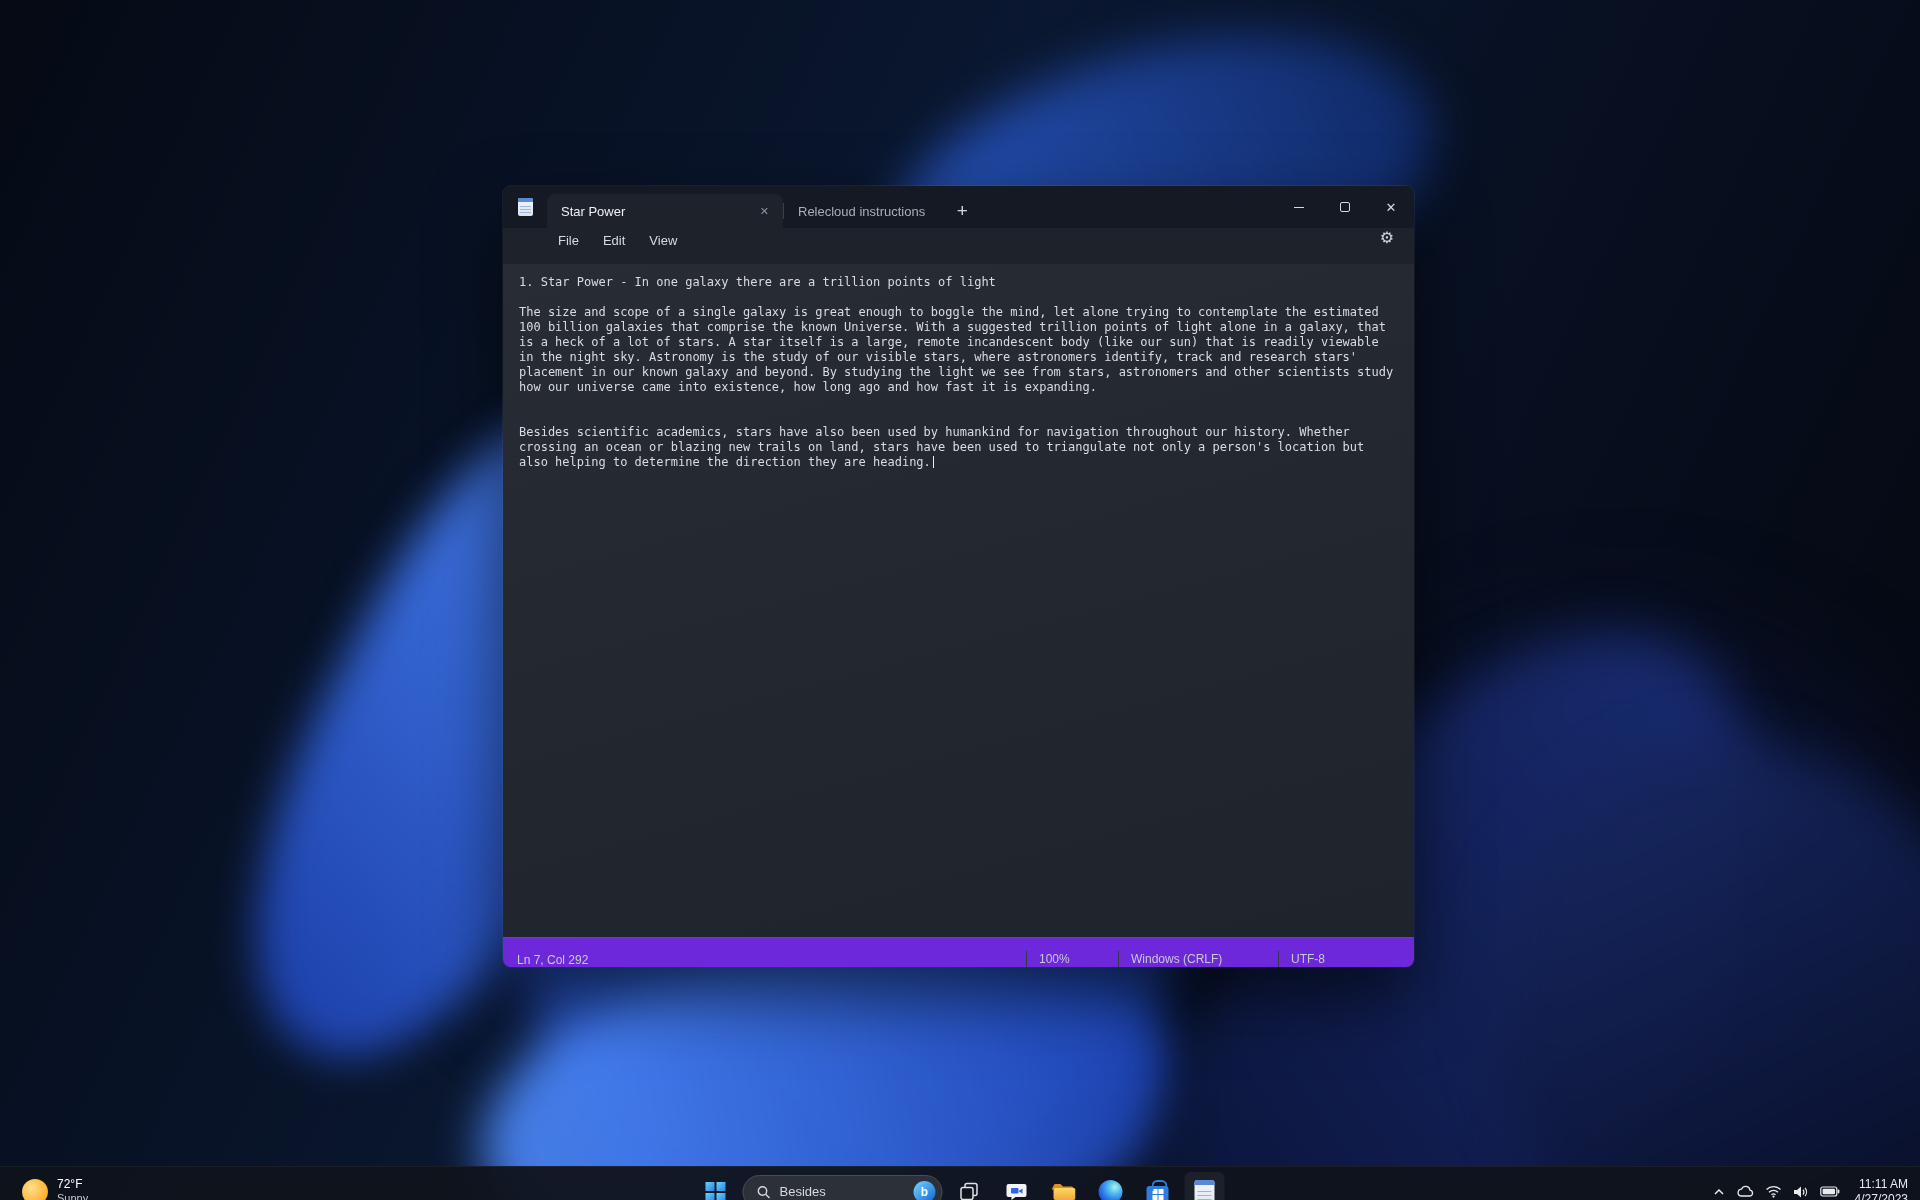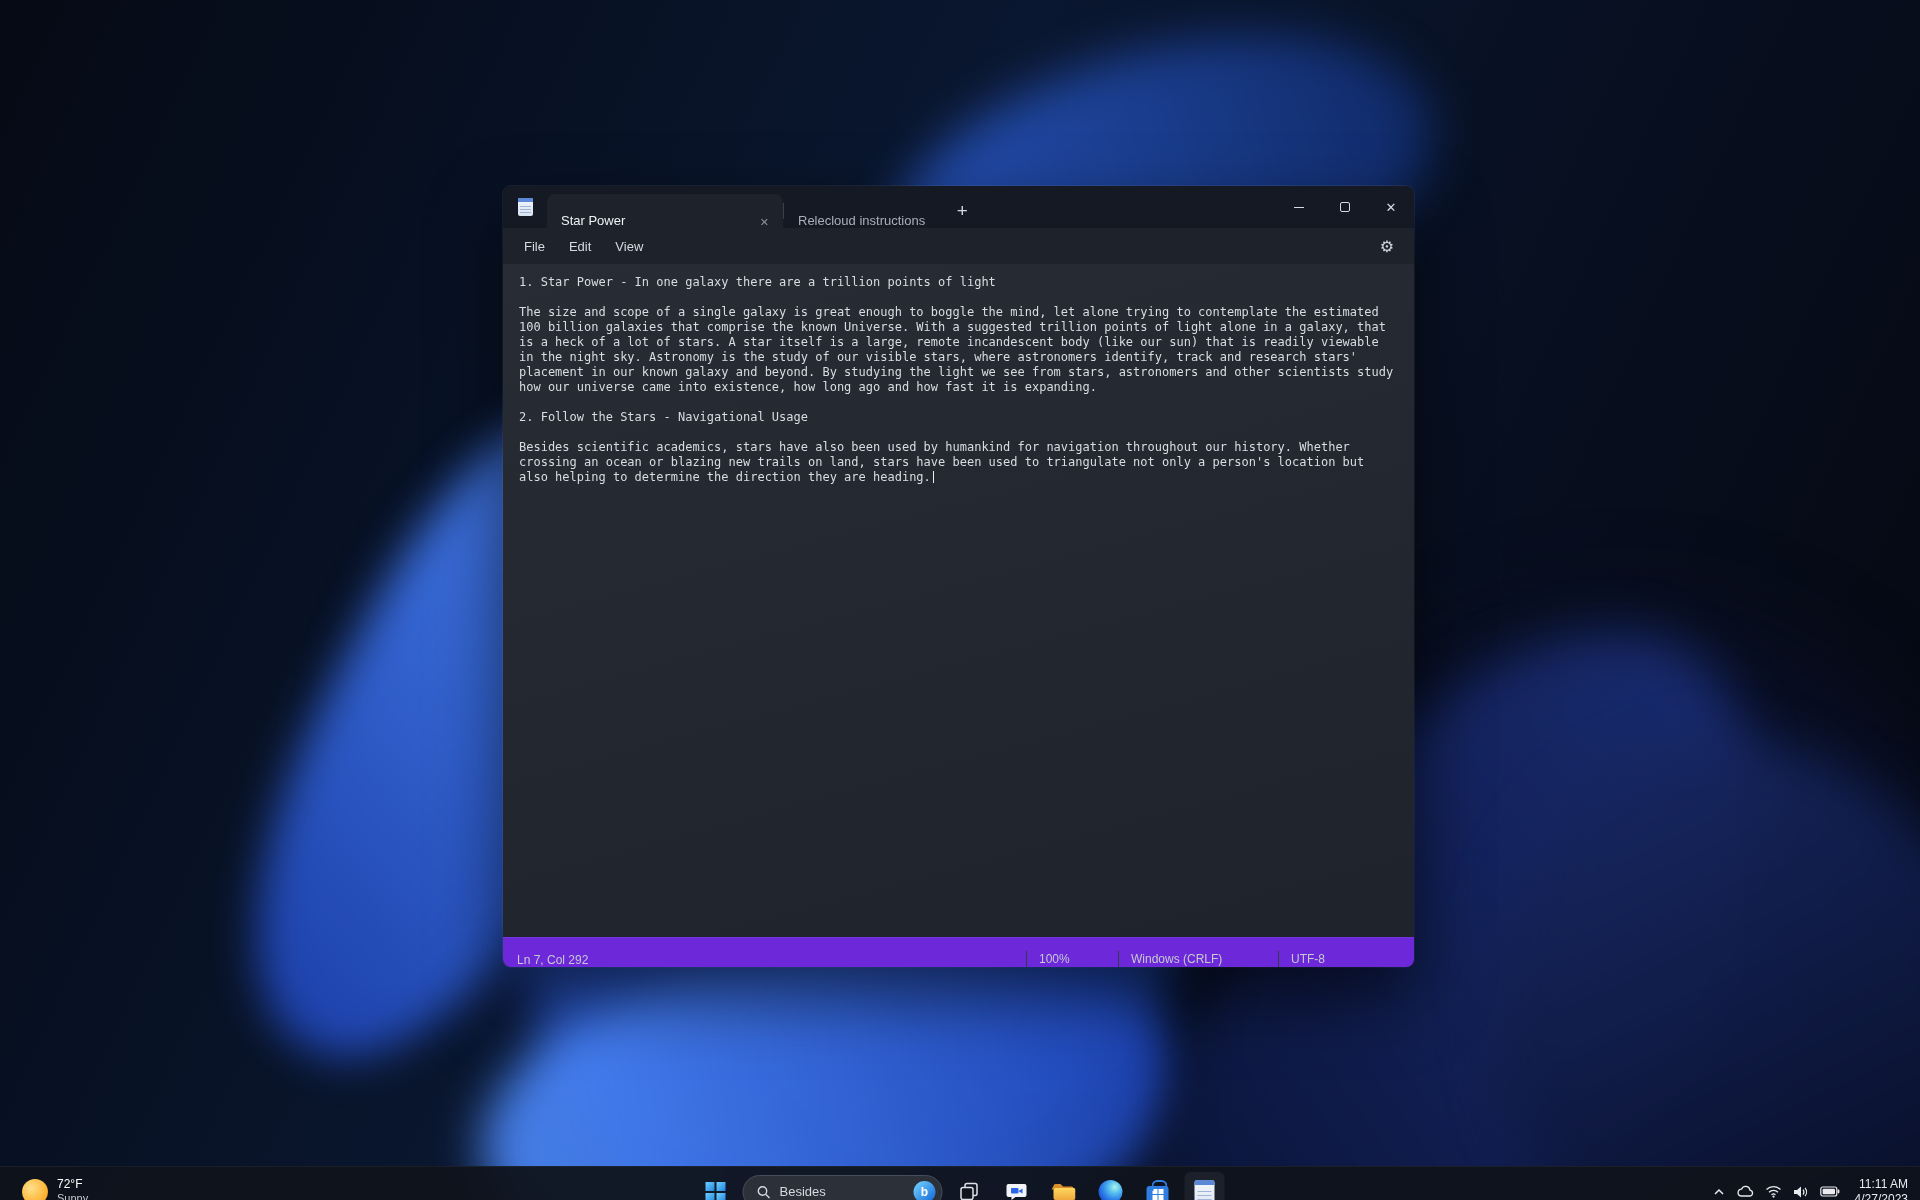--- a/index.html
+++ b/index.html
@@ -40,7 +40,7 @@
   .mini-np::before { content:""; position:absolute; left:0; right:0; top:0; height:4px; background:#5b87d7; border-radius:2px 2px 0 0; }
   .mini-np::after  { content:""; position:absolute; left:2px; right:2px; top:6px; bottom:2px;
     background:repeating-linear-gradient(180deg,transparent 0 2px,#9fb4d8 2px 3px); }
-  .tab { height:34px; display:flex; align-items:flex-end; gap:10px; padding:0 14px; font-size:13px;
+  .tab { height:34px; display:flex; align-items:center; gap:10px; padding:0 14px; font-size:13px;
     color:#a9afb9; border-radius:8px 8px 0 0; white-space:nowrap; }
   .tab.active { background:#1e222b; color:#eef1f5; width:236px; }
   .tab-close { margin-left:auto; color:#8d939d; font-size:11px; line-height:1; }

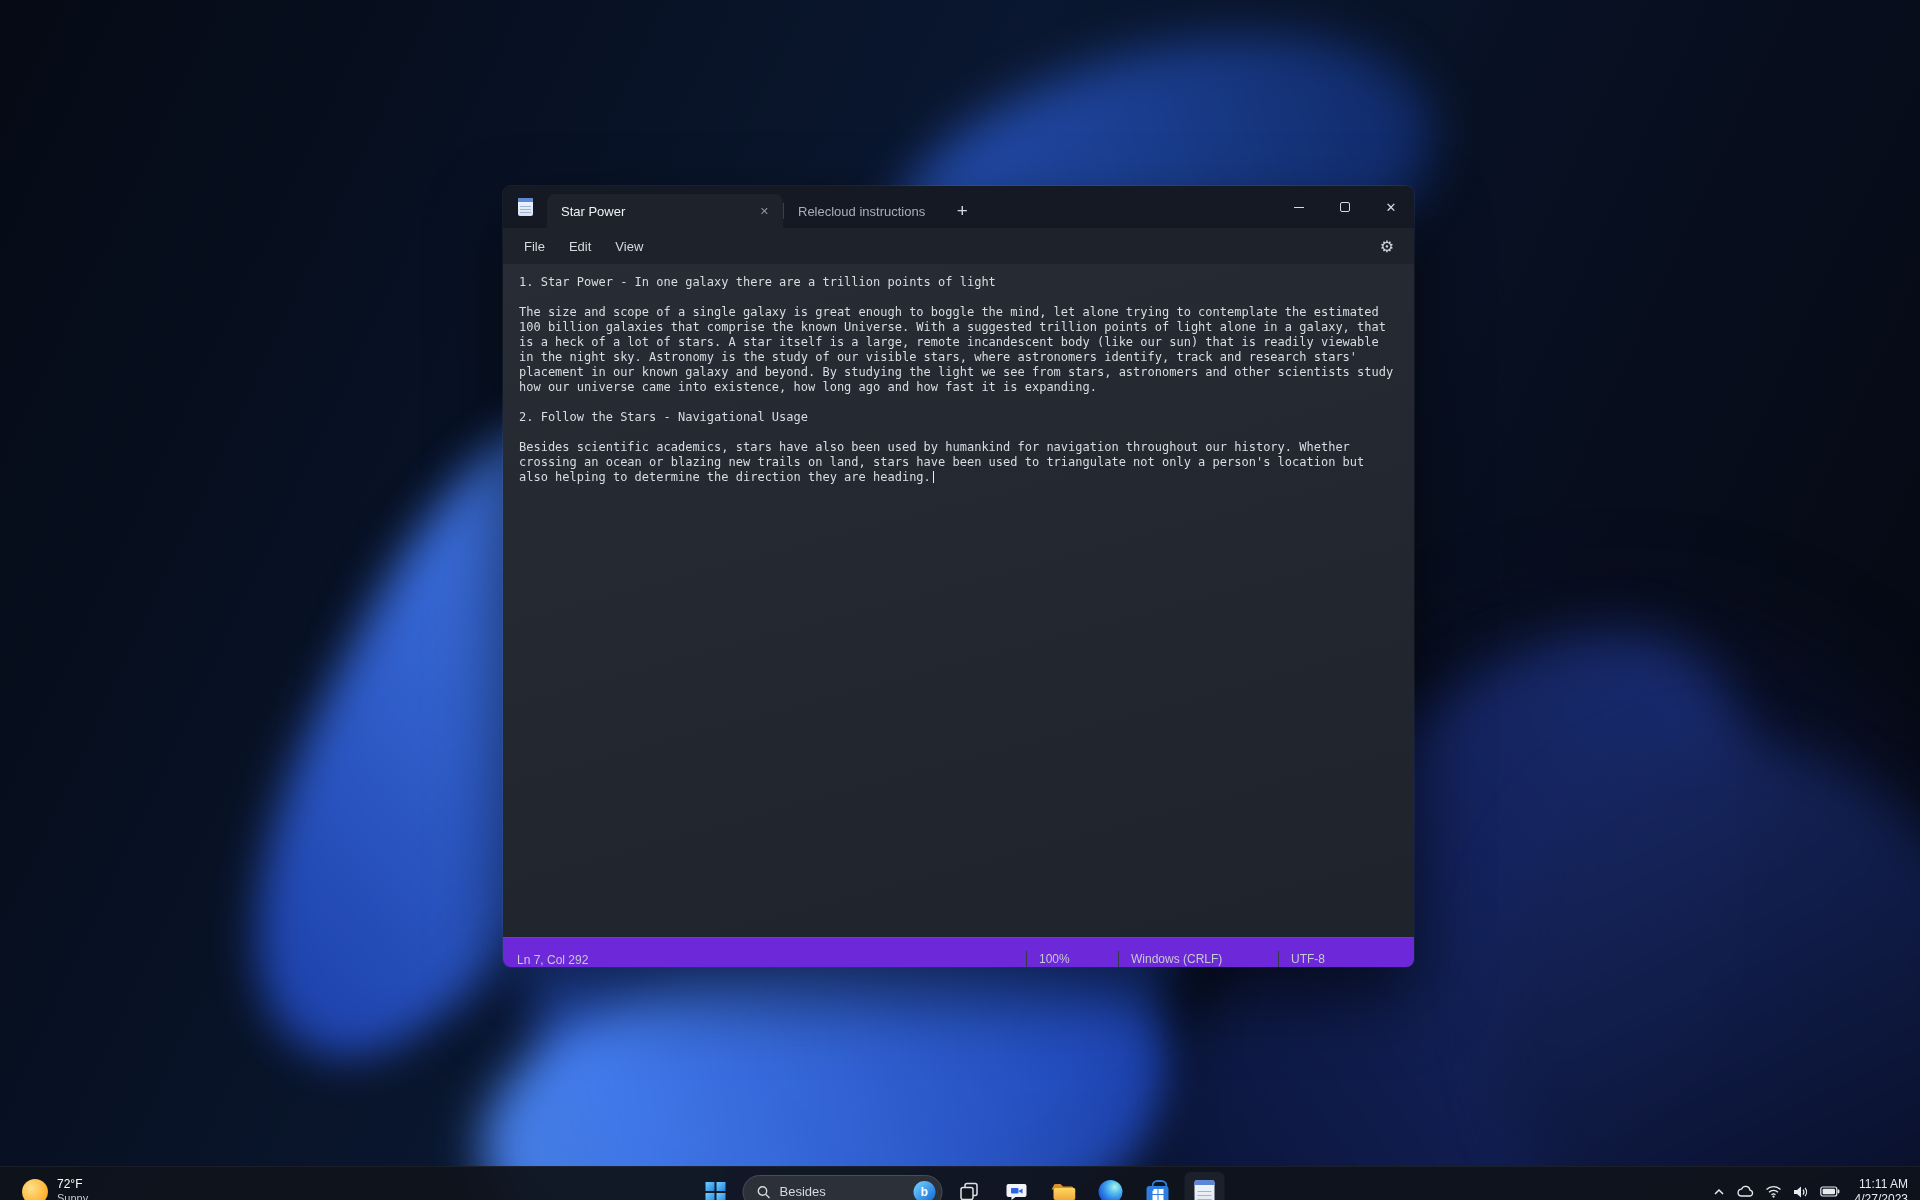--- a/index.html
+++ b/index.html
@@ -53,7 +53,7 @@
   .wc-max-glyph { width:10px; height:10px; border:1px solid #d6d9de; border-radius:2px; display:block; }
   .wc-close { font-size:13px; }
 
-  .menubar { height:36px; background:#1e222b; display:flex; align-items:center; padding:0 10px; gap:2px; flex:none; }
+  .menubar { height:36px; background:#1e222b; display:flex; align-items:flex-start; padding:0 10px; gap:2px; flex:none;margin-left:34px; }
   .menu-item { padding:5px 11px; font-size:13px; color:#d7dae0; border-radius:5px; }
   .gear { margin-left:auto; margin-right:10px; color:#cfd3da; font-size:16px; }
 

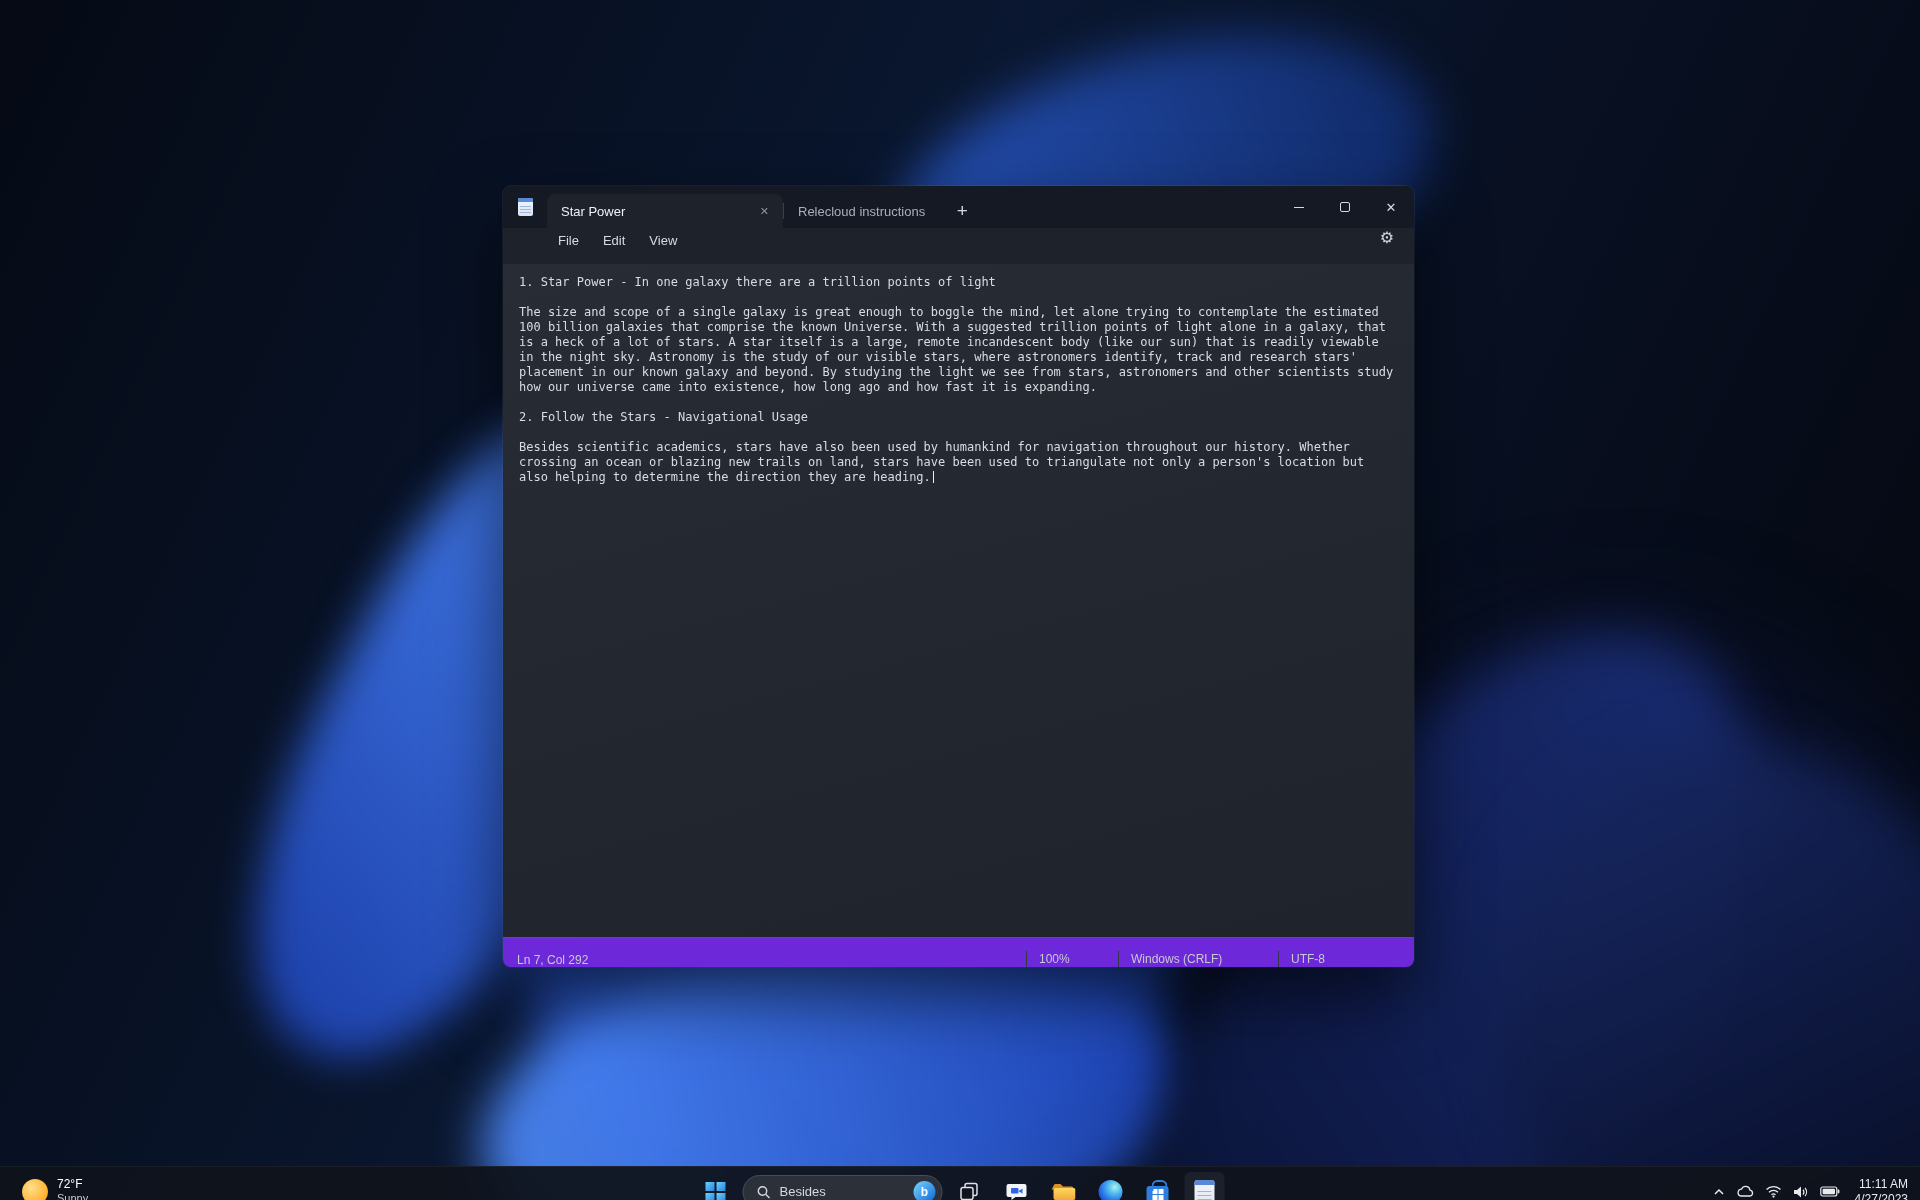--- a/index.html
+++ b/index.html
@@ -164,7 +164,6 @@
     <div class="doc-line"></div>
     <div class="doc-line">The size and scope of a single galaxy is great enough to boggle the mind, let alone trying to contemplate the estimated 100 billion galaxies that comprise the known Universe. With a suggested trillion points of light alone in a galaxy, that is a heck of a lot of stars. A star itself is a large, remote incandescent body (like our sun) that is readily viewable in the night sky. Astronomy is the study of our visible stars, where astronomers identify, track and research stars' placement in our known galaxy and beyond. By studying the light we see from stars, astronomers and other scientists study how our universe came into existence, how long ago and how fast it is expanding.</div>
     <div class="doc-line"></div>
-    <div class="doc-line">2. Follow the Stars - Navigational Usage</div>
     <div class="doc-line"></div>
     <div class="doc-line line-with-caret"><span>Besides scientific academics, stars have also been used by humankind for navigation throughout our history. Whether crossing an ocean or blazing new trails on land, stars have been used to triangulate not only a person's location but also helping to determine the direction they are heading.</span><span class="caret"></span></div>
   </div>

